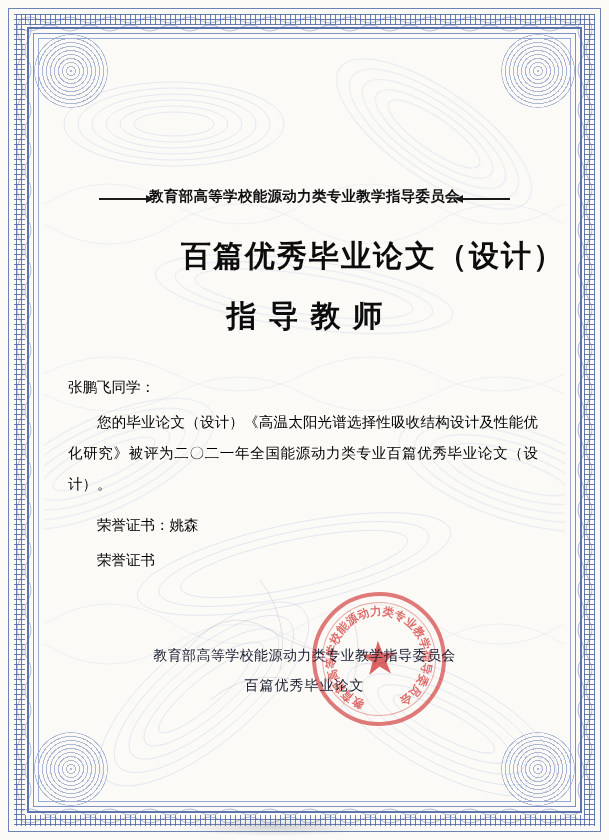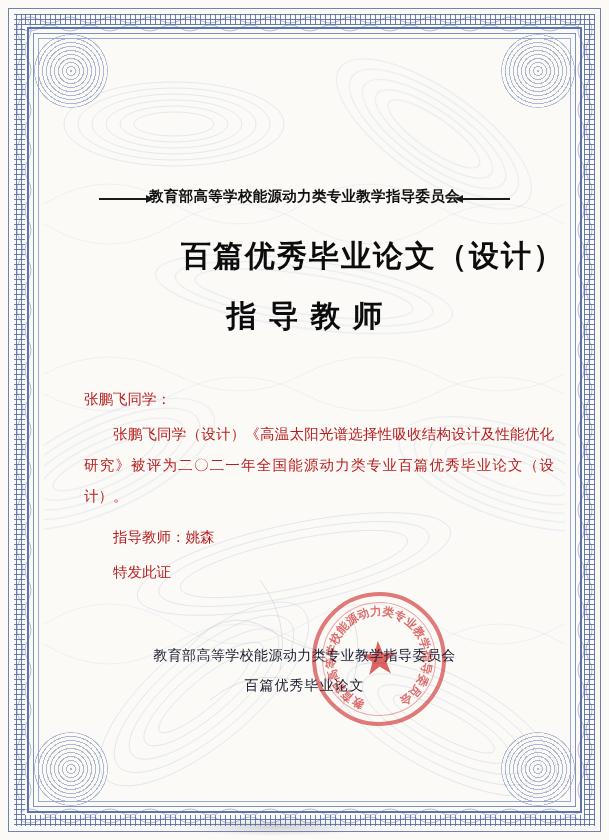--- a/index.html
+++ b/index.html
@@ -168,13 +168,12 @@
 
   .body-block {
     position: absolute;
-    left: 24px; top: 340px;
+    left: 24px; top: 328px;
     width: 470px;
     font-family: "DejaVu Sans", sans-serif;
     font-size: 14.5px;
     line-height: 31px;
-    color: #b91c1c;
-    margin-left: 16px;
+    color: #000000;
   }
   .salutation { margin: 0 0 4px 0; }
   .para {

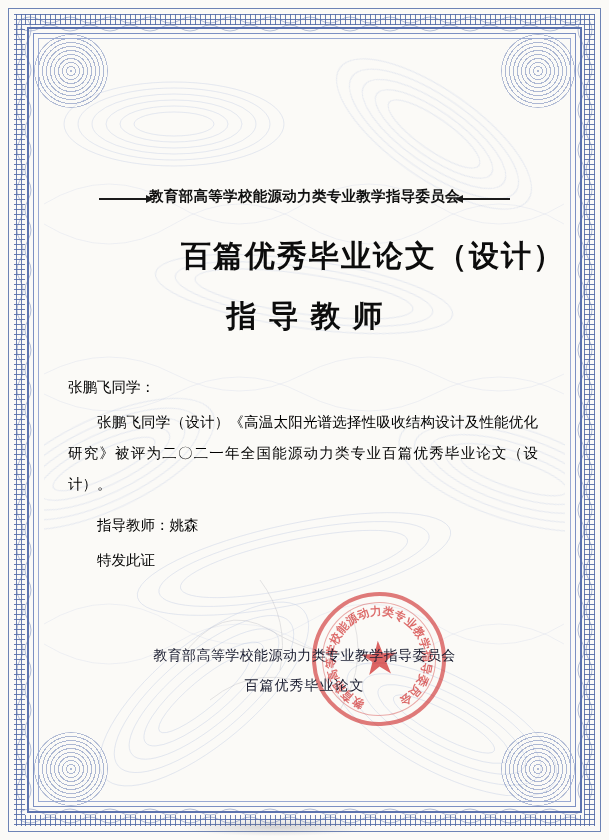--- a/index.html
+++ b/index.html
@@ -380,7 +380,7 @@
 
     <div class="body-block">
       <p class="salutation">张鹏飞同学：</p>
-      <p class="para">张鹏飞同学（设计）《高温太阳光谱选择性吸收结构设计及性能优化研究》被评为二〇二一年全国能源动力类专业百篇优秀毕业论文（设计）。</p>
+      <p class="para">您的毕业论文（设计）《高温太阳光谱选择性吸收结构设计及性能优化研究》被评为二〇二一年全国能源动力类专业百篇优秀毕业论文（设计）。</p>
       <p class="advisor">指导教师：姚森</p>
       <p class="issue">特发此证</p>
     </div>

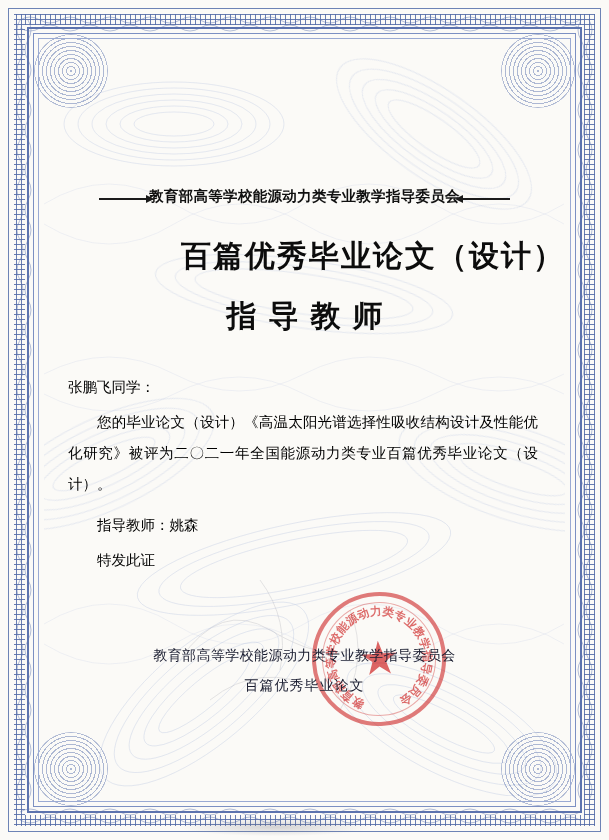--- a/index.html
+++ b/index.html
@@ -381,7 +381,7 @@
     <div class="body-block">
       <p class="salutation">张鹏飞同学：</p>
       <p class="para">您的毕业论文（设计）《高温太阳光谱选择性吸收结构设计及性能优化研究》被评为二〇二一年全国能源动力类专业百篇优秀毕业论文（设计）。</p>
-      <p class="advisor">指导教师：姚森</p>
+      <p class="advisor">荣誉证书：姚森</p>
       <p class="issue">特发此证</p>
     </div>
 

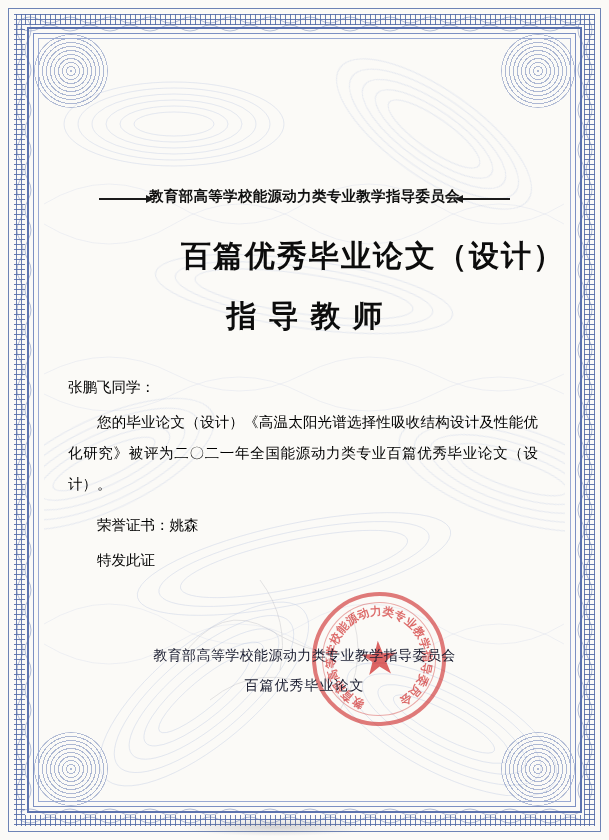--- a/index.html
+++ b/index.html
@@ -382,7 +382,7 @@
       <p class="salutation">张鹏飞同学：</p>
       <p class="para">您的毕业论文（设计）《高温太阳光谱选择性吸收结构设计及性能优化研究》被评为二〇二一年全国能源动力类专业百篇优秀毕业论文（设计）。</p>
       <p class="advisor">荣誉证书：姚森</p>
-      <p class="issue">特发此证</p>
+      <p class="issue">荣誉证书</p>
     </div>
 
     <div class="seal">

